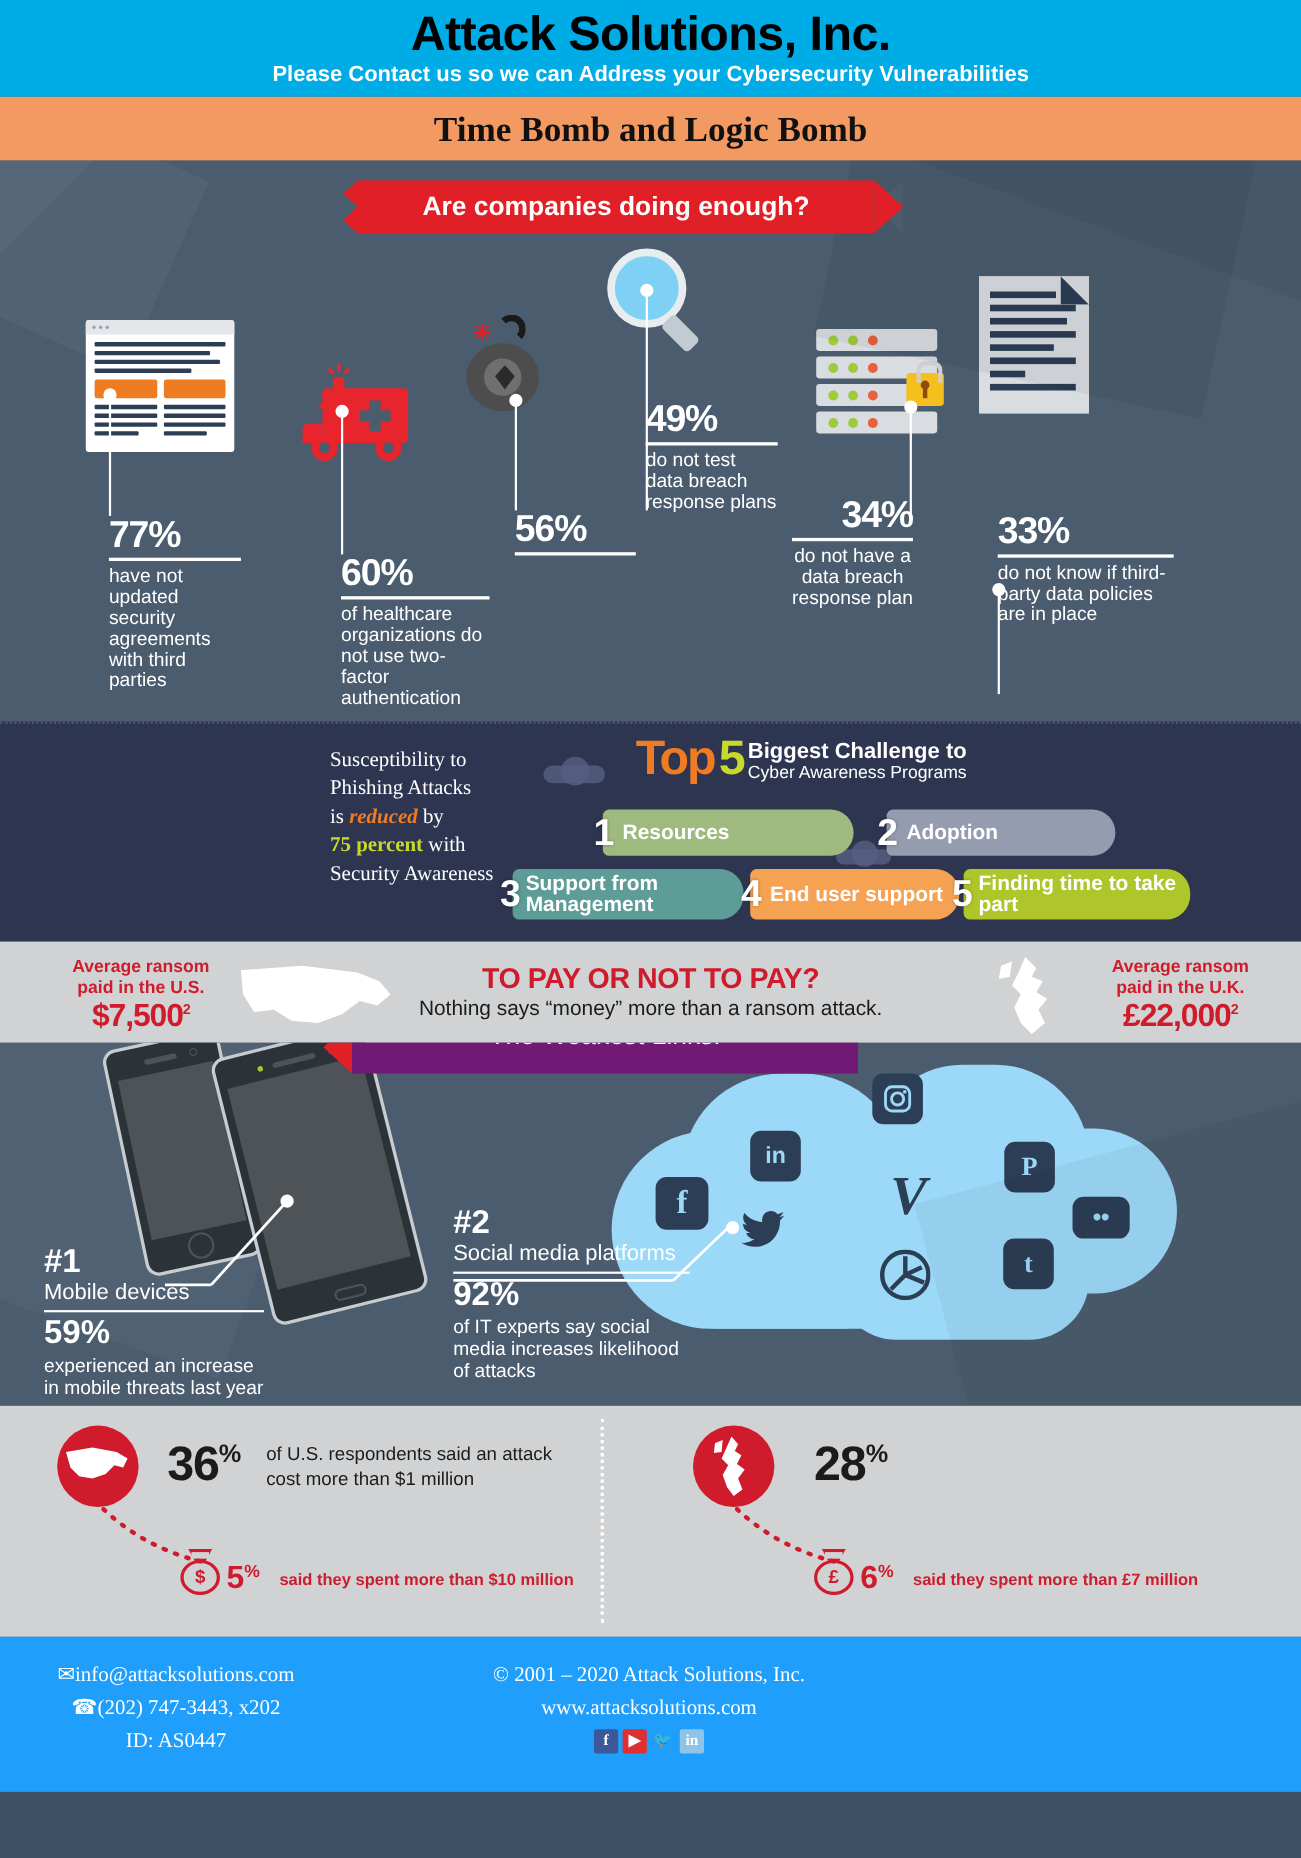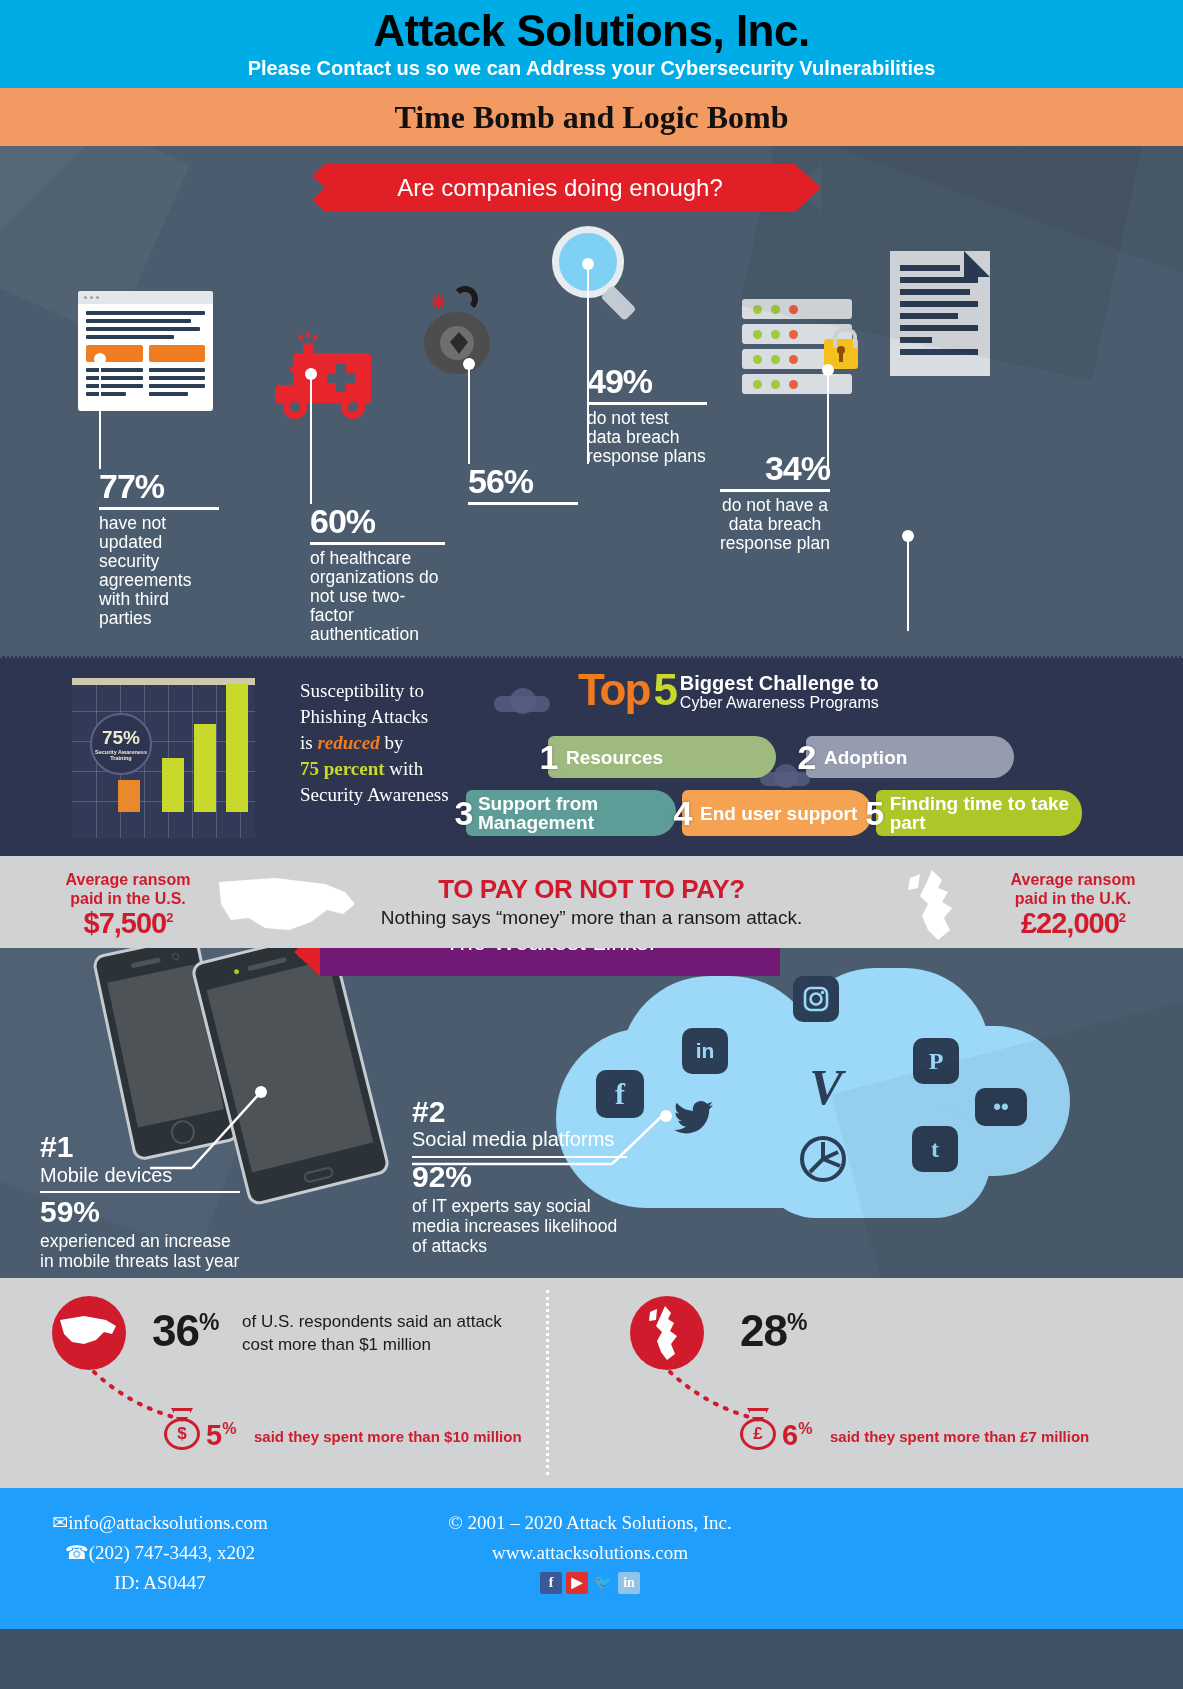--- a/index.html
+++ b/index.html
@@ -30,7 +30,7 @@
      background:rgba(0,0,0,.05); transform:rotate(12deg); }
 
   .ribbon { position:absolute; left:325px; top:18px; height:48px; width:470px;
-            background:#e01f26; color:#fff; font-size:24px; font-weight:normal;
+            background:#e01f26; color:#fff; font-size:24px; font-weight:bold;
             display:flex; align-items:center; justify-content:center; z-index:4; }
   .ribbon:before{ content:""; position:absolute; left:-26px; top:0; border-style:solid;
      border-width:24px 26px 24px 0; border-color:transparent #e01f26 transparent transparent; }

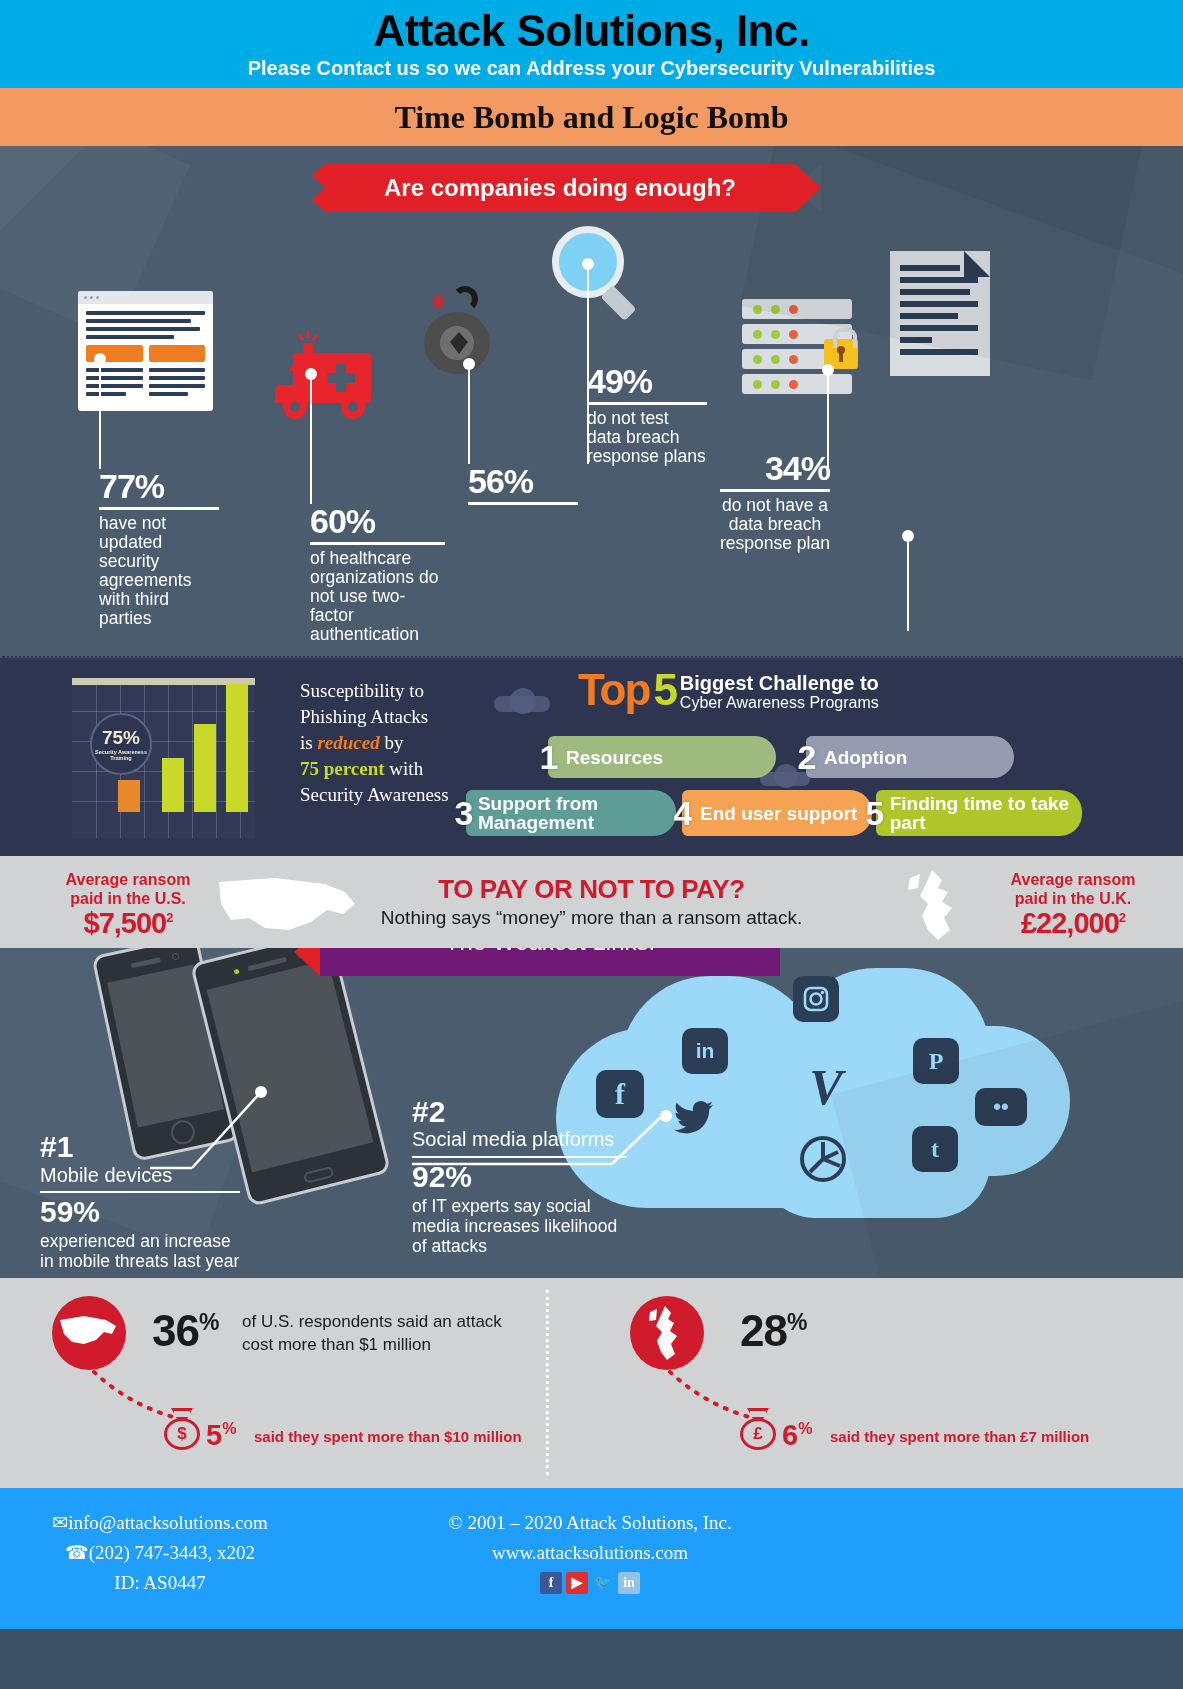--- a/index.html
+++ b/index.html
@@ -324,6 +324,10 @@
       <div class="pct" style="width:110px; text-align:right;">34%</div>
       <div class="lbl" style="text-align:center;">do not have a data breach response plan</div>
     </div>
+    <div class="stat" style="left:907px; top:320px; width:160px;">
+      <div class="pct" style="width:160px">33%</div>
+      <div class="lbl">do not know if third-party data policies are in place</div>
+    </div>
   </div>
 
   <div class="sec2">

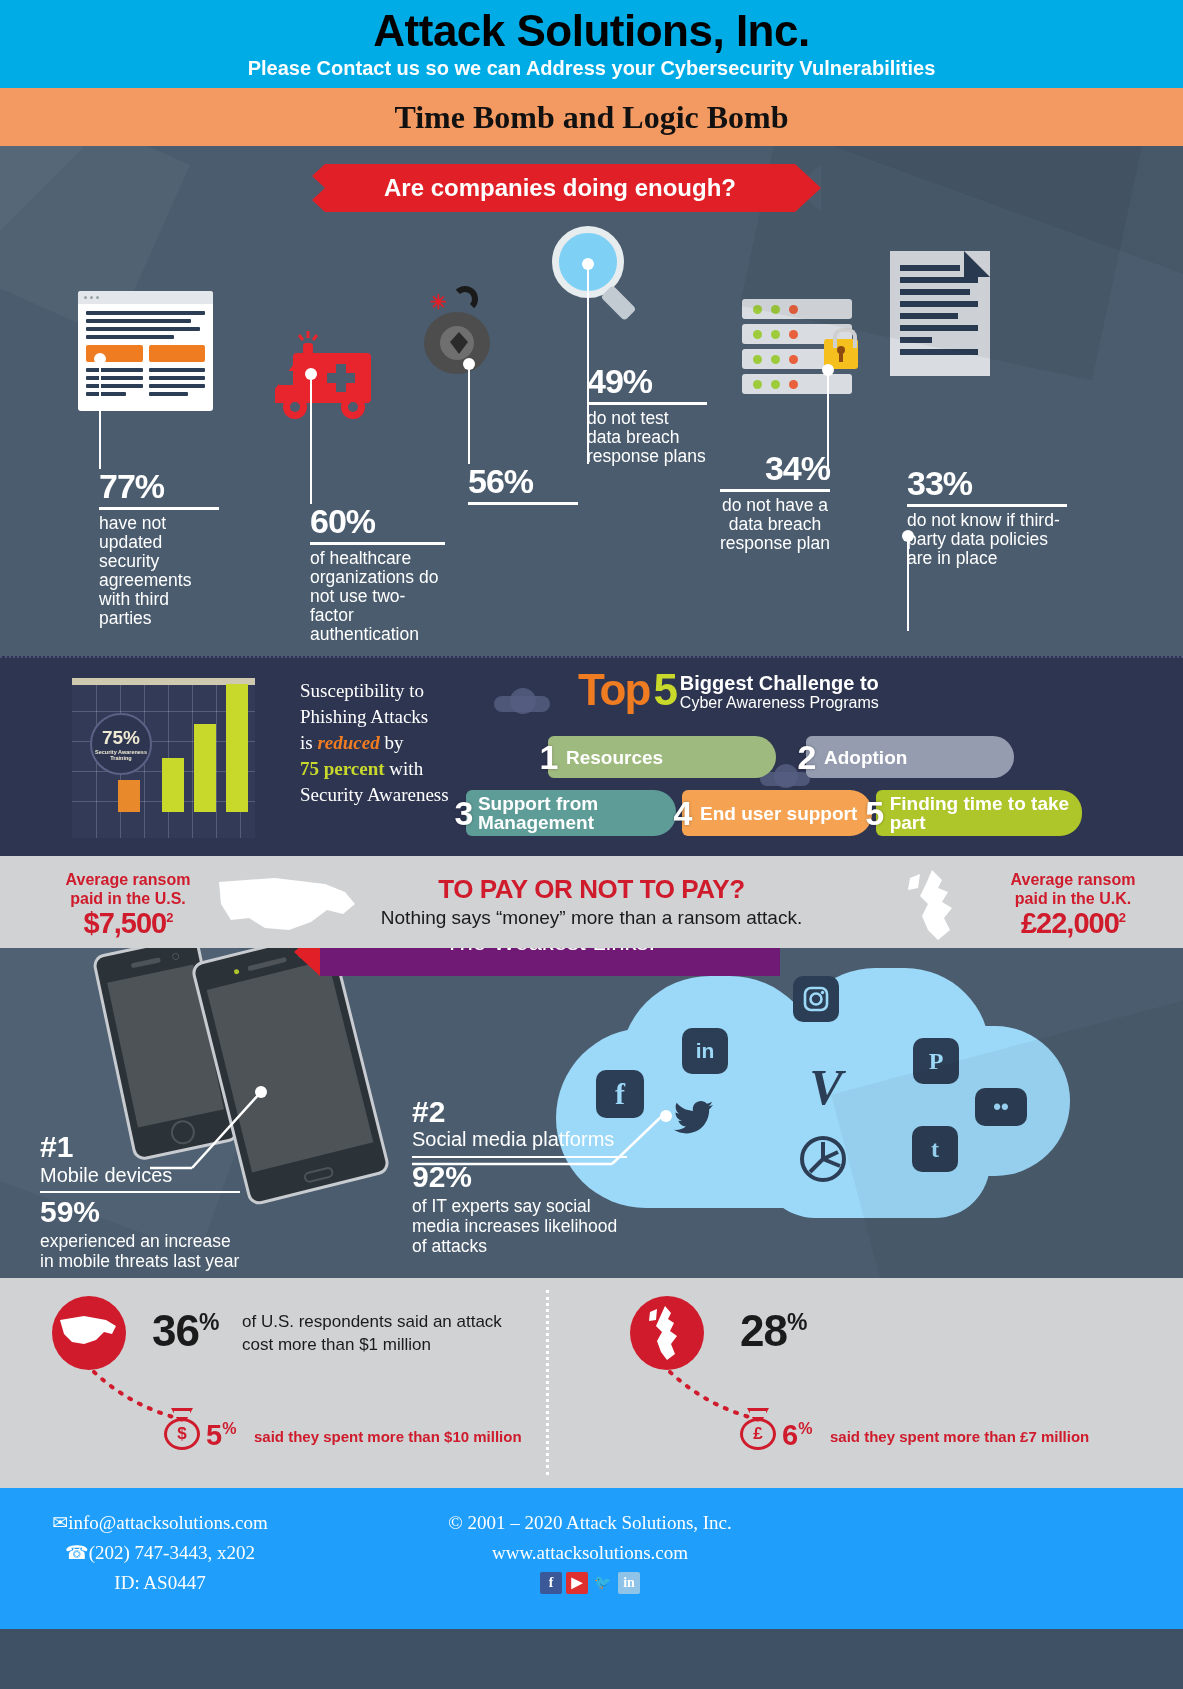--- a/index.html
+++ b/index.html
@@ -332,27 +332,6 @@
 
   <div class="sec2">
 
-    <div class="chartbox">
-      <div class="grid-v" style="left:24px"></div>
-        <div class="grid-v" style="left:48px"></div>
-      <div class="grid-v" style="left:72px"></div>
-        <div class="grid-v" style="left:96px"></div>
-      <div class="grid-v" style="left:120px"></div>
-        <div class="grid-v" style="left:144px"></div>
-      <div class="grid-v" style="left:168px"></div>
-      <div class="grid-h" style="top:26px"></div>
-        <div class="grid-h" style="top:56px"></div>
-      <div class="grid-h" style="top:86px"></div>
-        <div class="grid-h" style="top:116px"></div>
-      <div class="bar-c" style="left:46px; width:22px; height:32px; background:#e8892b;"></div>
-      <div class="bar-c" style="left:90px; width:22px; height:54px; background:#c8d92b;"></div>
-      <div class="bar-c" style="left:122px; width:22px; height:88px; background:#c8d92b;"></div>
-      <div class="bar-c" style="left:154px; width:22px; height:128px; background:#c8d92b;"></div>
-      <div class="circ75">
-        <div class="big">75%</div>
-        <div class="sm">Security Awareness Training</div>
-      </div>
-    </div>
 
     <div class="phish">
       <div>Susceptibility to</div>

